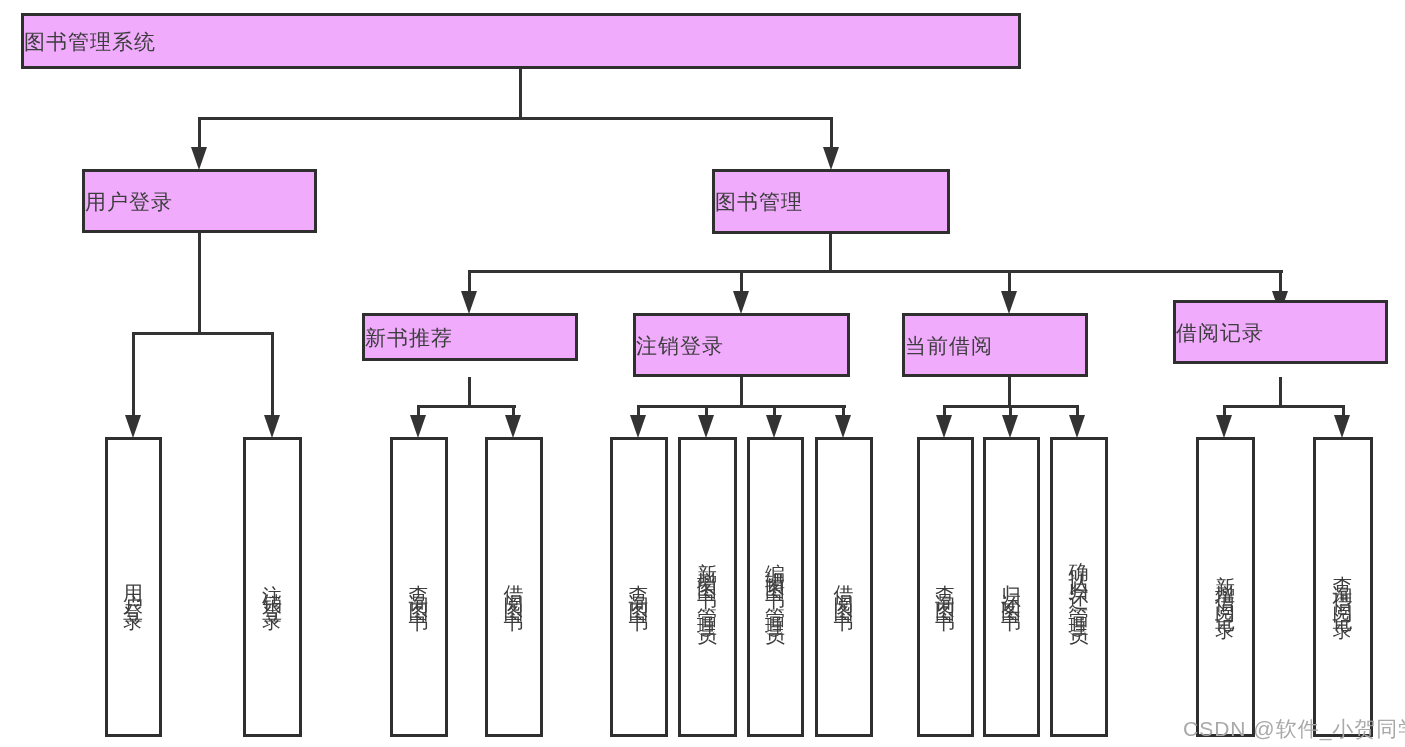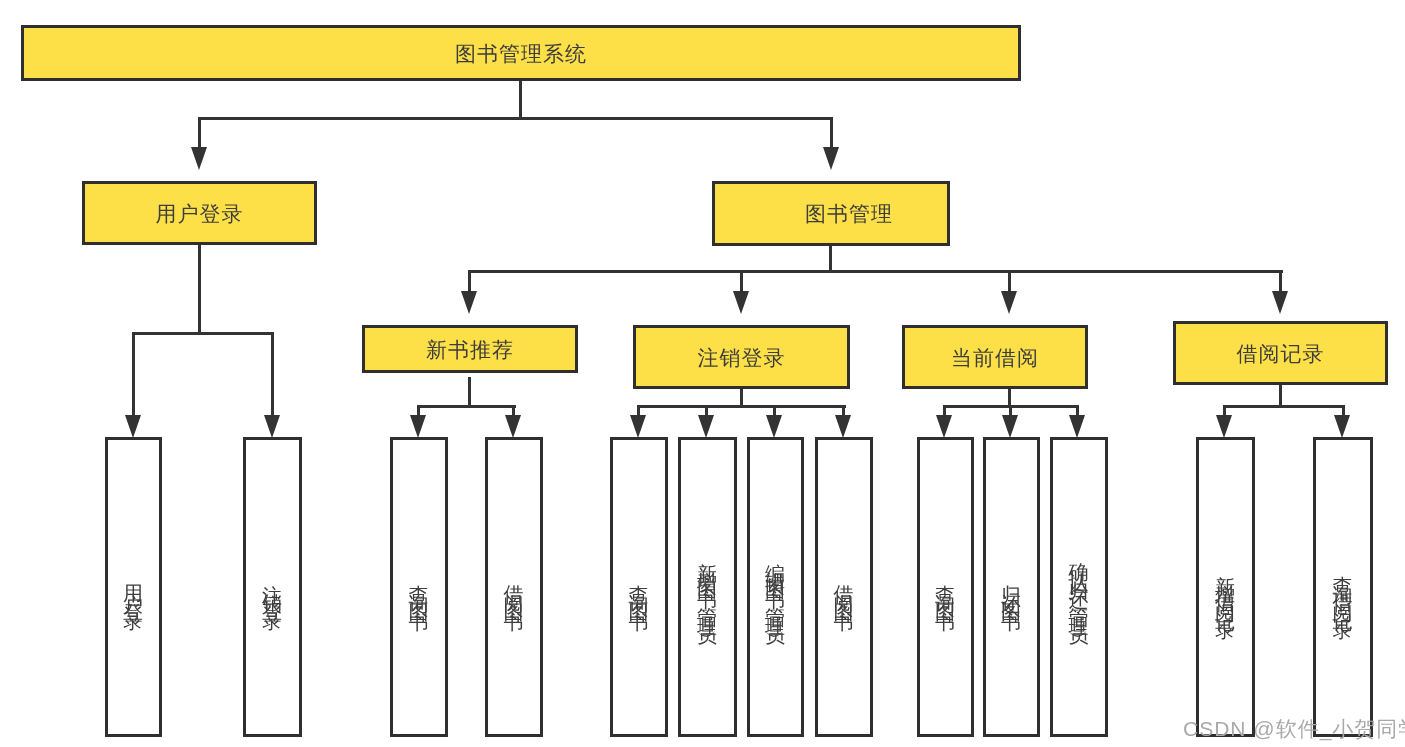--- a/index.html
+++ b/index.html
@@ -9,8 +9,8 @@
 
   
   .node { position: absolute; box-sizing: border-box;
-          border: 3px solid #2f2f2f; background: #fde047;
-          display: flex; align-items: center; justify-content: center; margin-top: 12px; }
+          border: 3px solid #2f2f2f; background: #f0abfc;
+          display: flex; align-items: center; justify-content: flex-start; }
   .node span { font-size: 21px; color: #3d3d3d; letter-spacing: 1px; line-height: 1; }
 
   

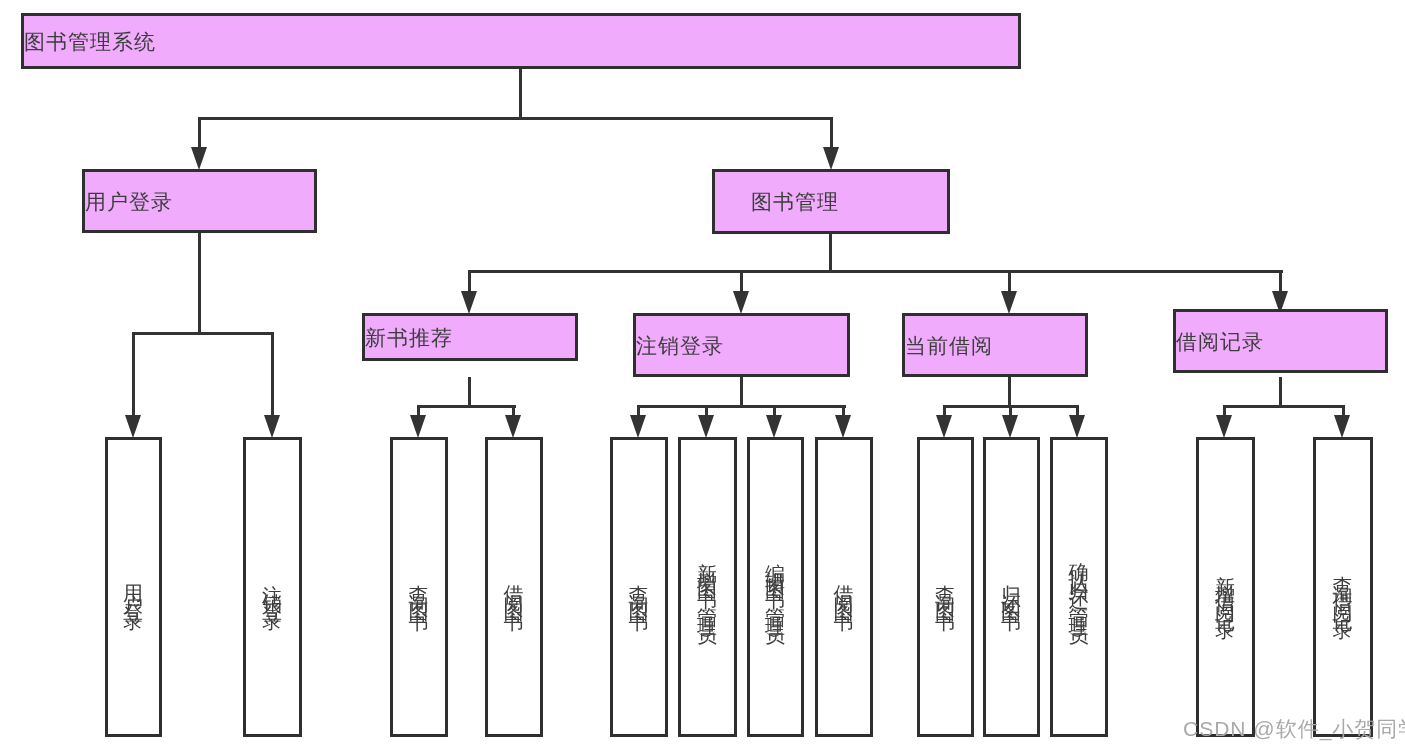--- a/index.html
+++ b/index.html
@@ -105,7 +105,7 @@
   <div class="node" style="left:82px; top:169px; width:235px; height:64px;">
     <span>用户登录</span>
   </div>
-  <div class="node" style="left:712px; top:169px; width:238px; height:65px;padding-left:36px;">
+  <div class="node" style="left:712px; top:169px; width:238px; height:65px;">
     <span>图书管理</span>
   </div>
 

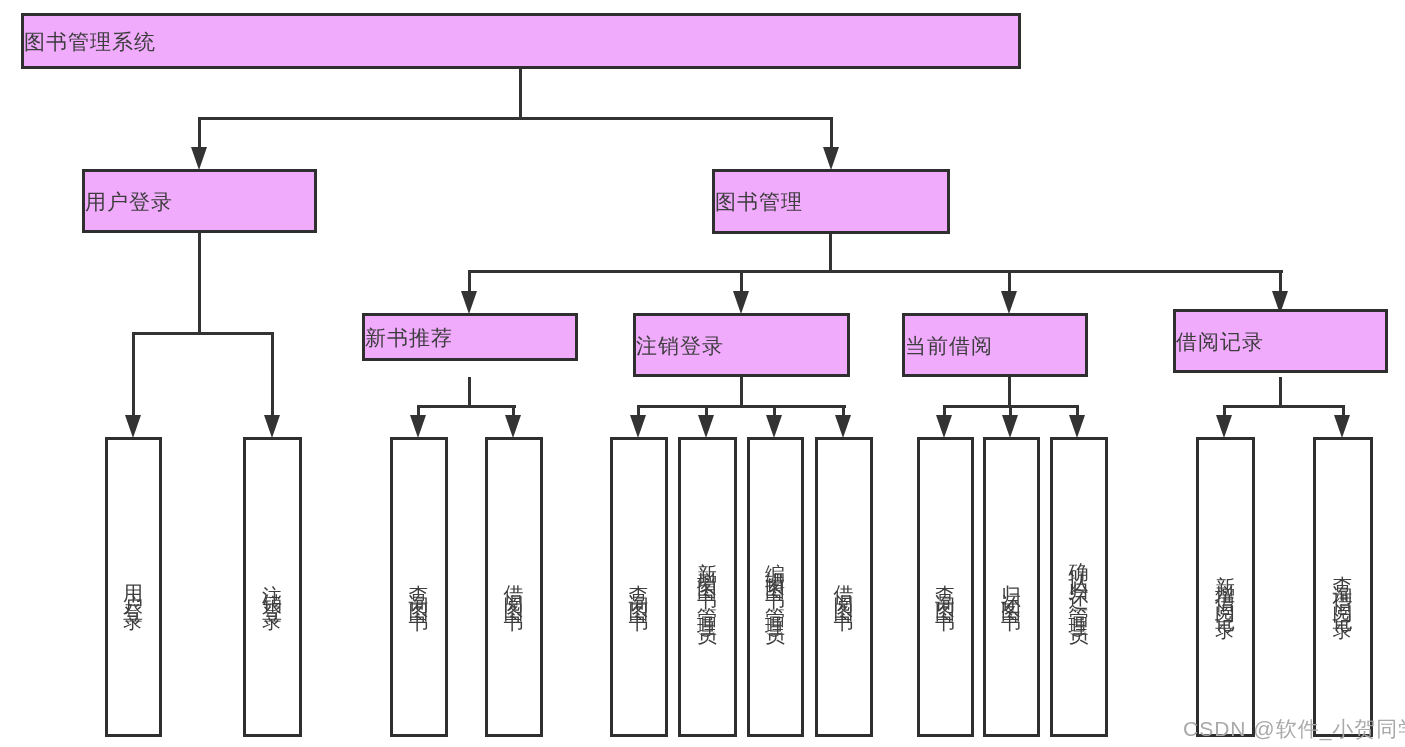--- a/index.html
+++ b/index.html
@@ -118,7 +118,7 @@
   <div class="node" style="left:902px; top:313px; width:186px; height:64px;">
     <span>当前借阅</span>
   </div>
-  <div class="node" style="left:1173px; top:309px; width:215px; height:64px;">
+  <div class="node" style="left:1173px; top:300px; width:215px; height:64px;">
     <span>借阅记录</span>
   </div>
 

